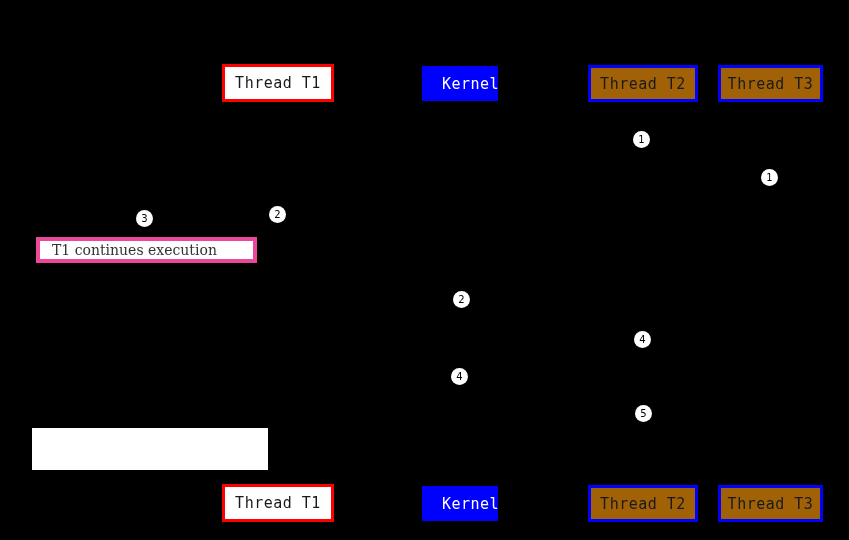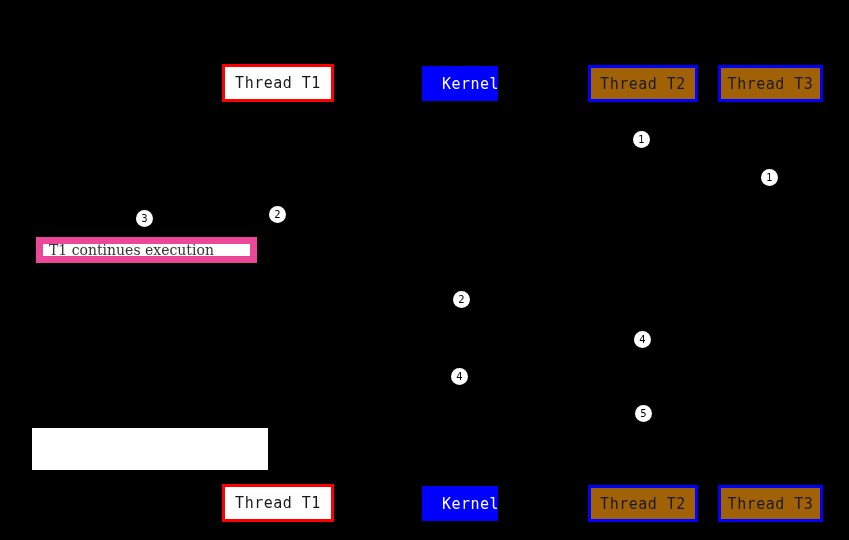--- a/index.html
+++ b/index.html
@@ -73,13 +73,13 @@
     position: absolute;
     box-sizing: border-box;
     background: #ffffff;
-    border: 7px solid #ec4899;
+    border: 4px solid #ec4899;
     color: #333333;
     display: flex;
     align-items: center;
     font-family: "DejaVu Serif", "Liberation Serif", serif;
     font-size: 14px;
-    padding: 0 6px;
+    padding: 0 12px;
     white-space: nowrap;
   }
   .note-box.blank {

